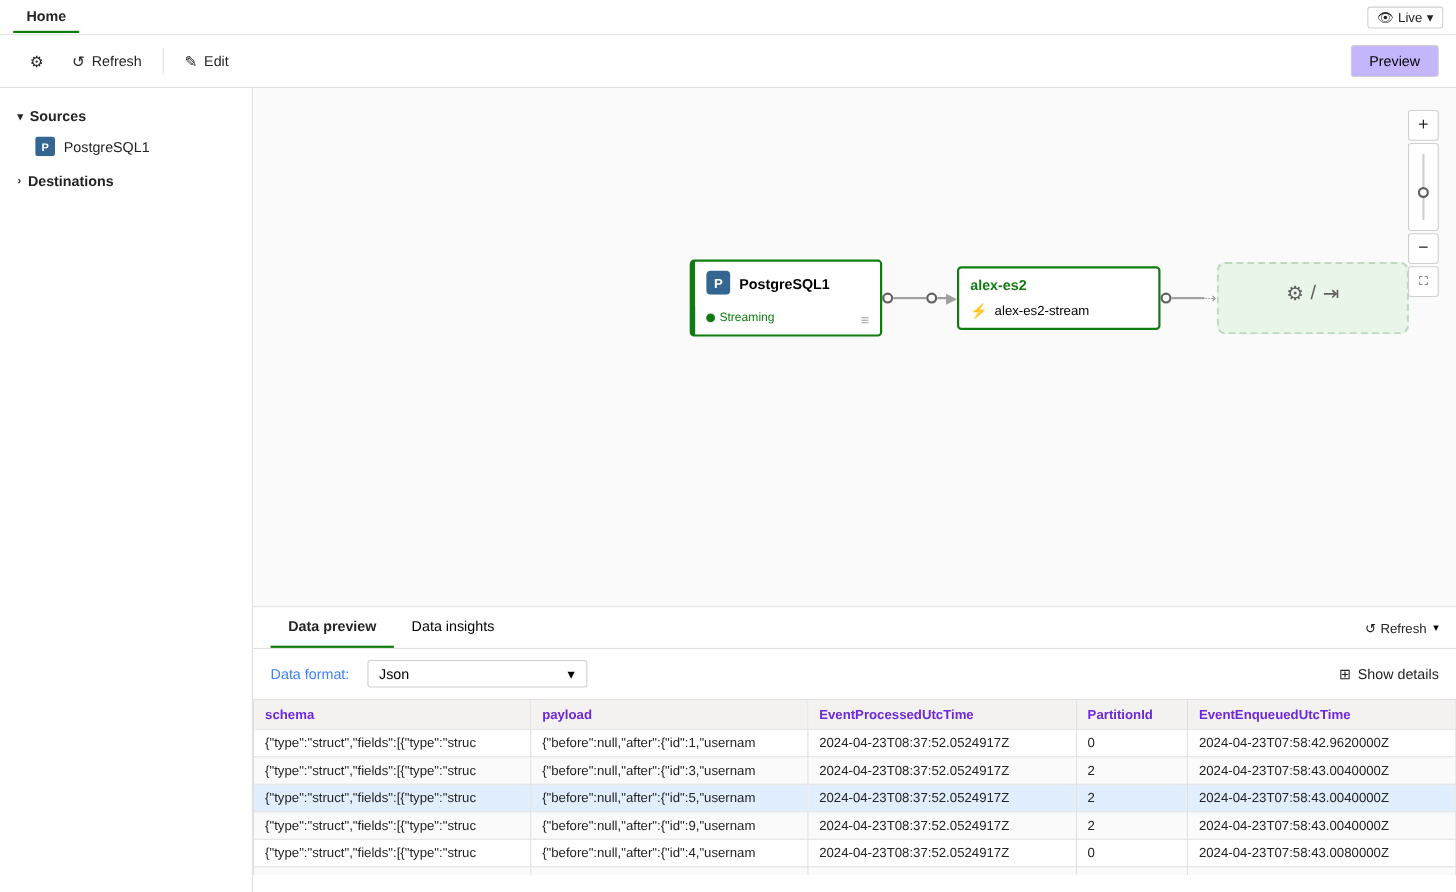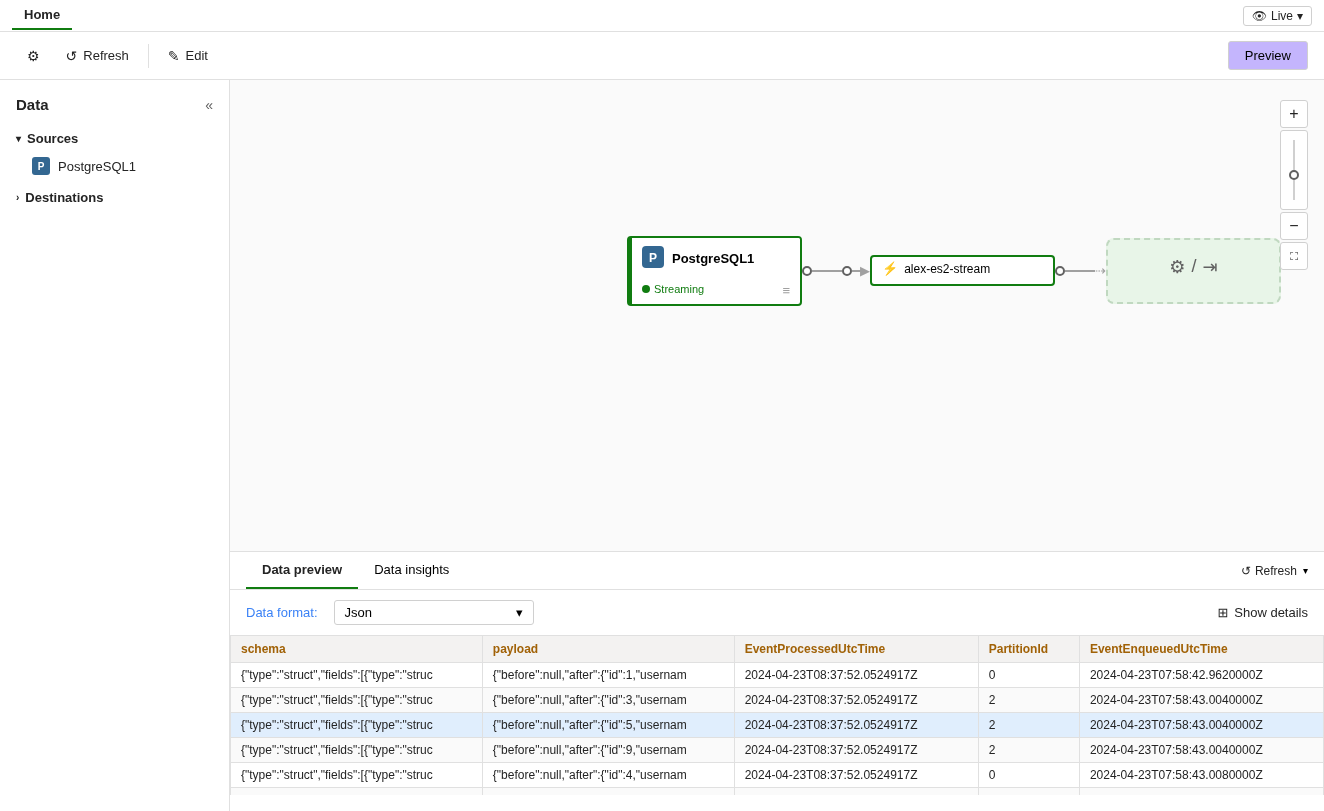--- a/index.html
+++ b/index.html
@@ -458,10 +458,6 @@
 <div class="main-layout">
 
   <div class="sidebar">
-    <div class="sidebar-header">
-      <span class="sidebar-title">Data</span>
-      <span class="collapse-btn">«</span>
-    </div>
 
     <div class="sidebar-section">
       <div class="sidebar-section-header">

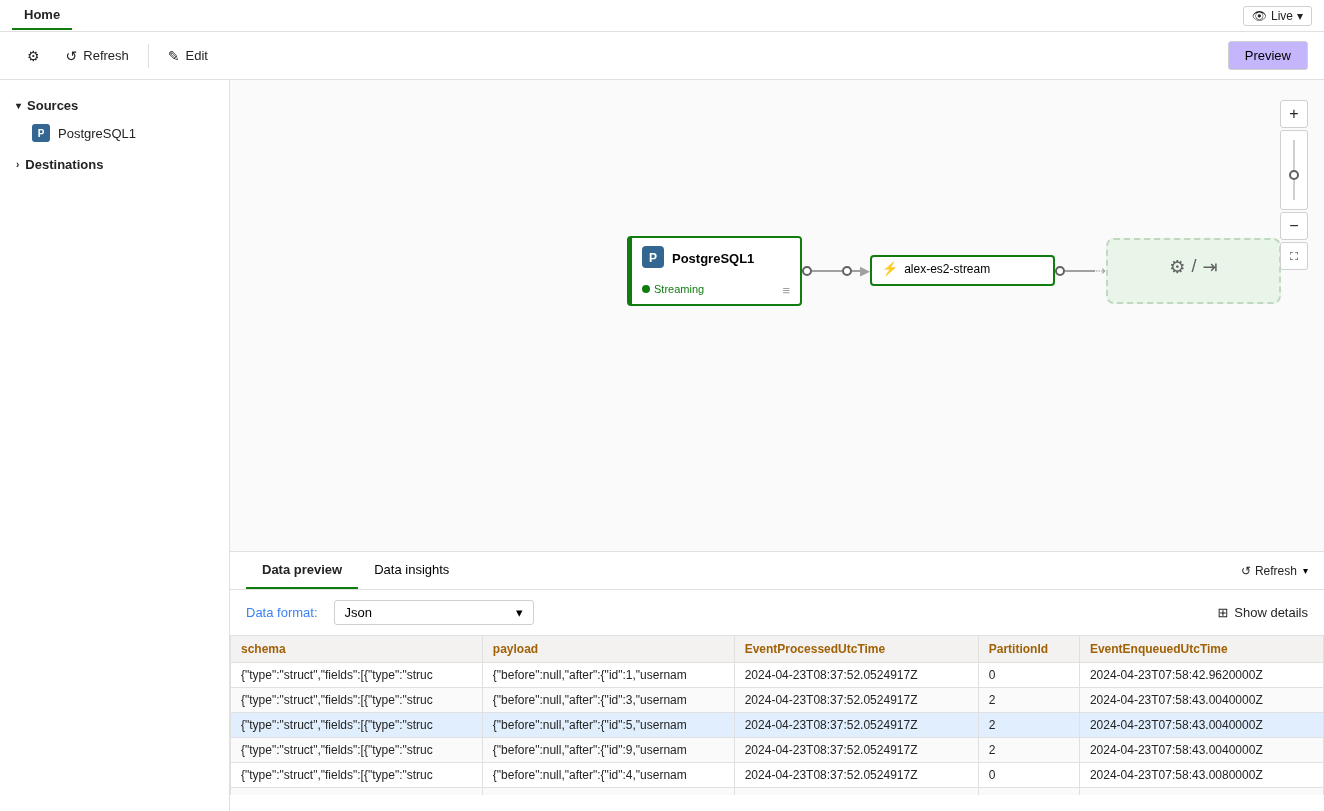--- a/index.html
+++ b/index.html
@@ -530,6 +530,7 @@
         </div>
 
         <div class="es2-node">
+          <div class="es2-node-header">alex-es2</div>
           <div class="es2-stream-item">
             <span class="stream-icon">⚡</span>
             <span>alex-es2-stream</span>

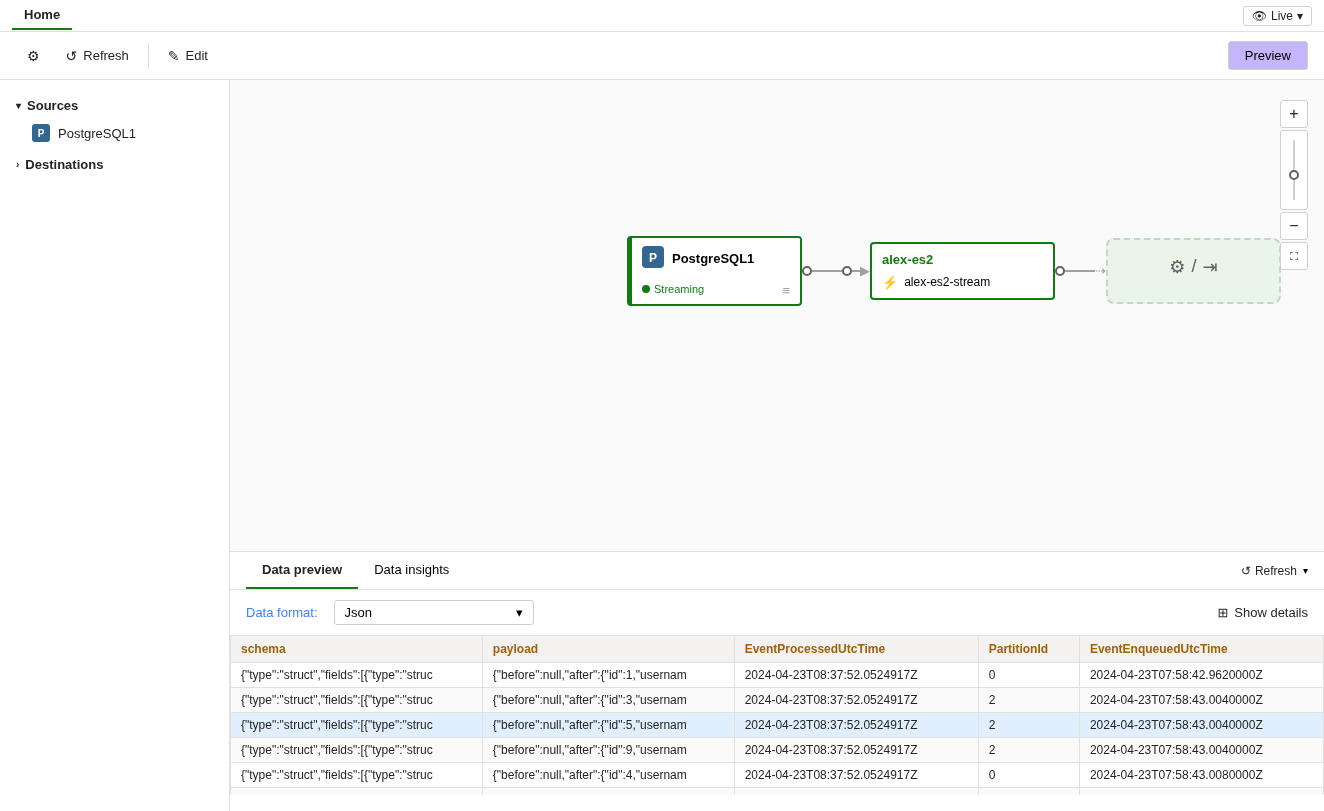--- a/index.html
+++ b/index.html
@@ -407,7 +407,7 @@
       padding: 6px 10px;
       text-align: left;
       font-weight: 600;
-      color: #a16207;
+      color: #6d28d9;
       position: sticky;
       top: 0;
     }

